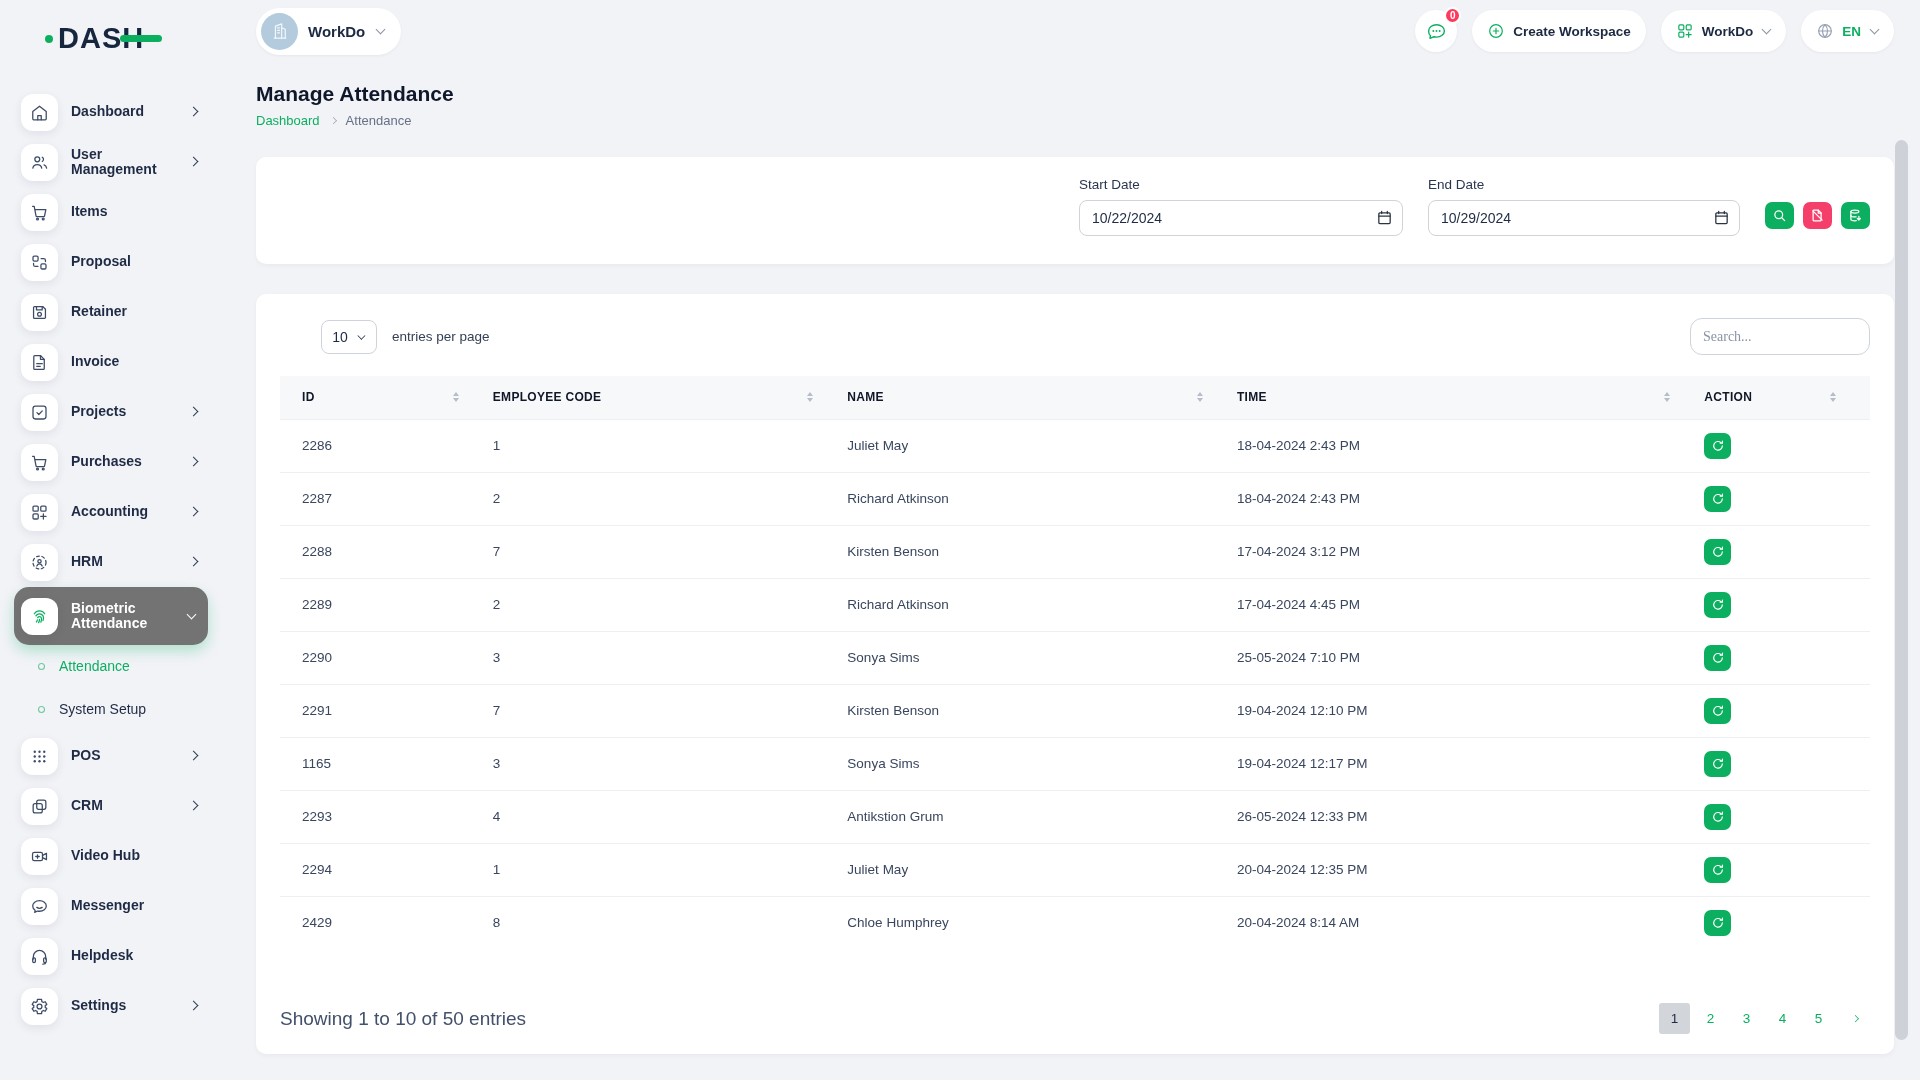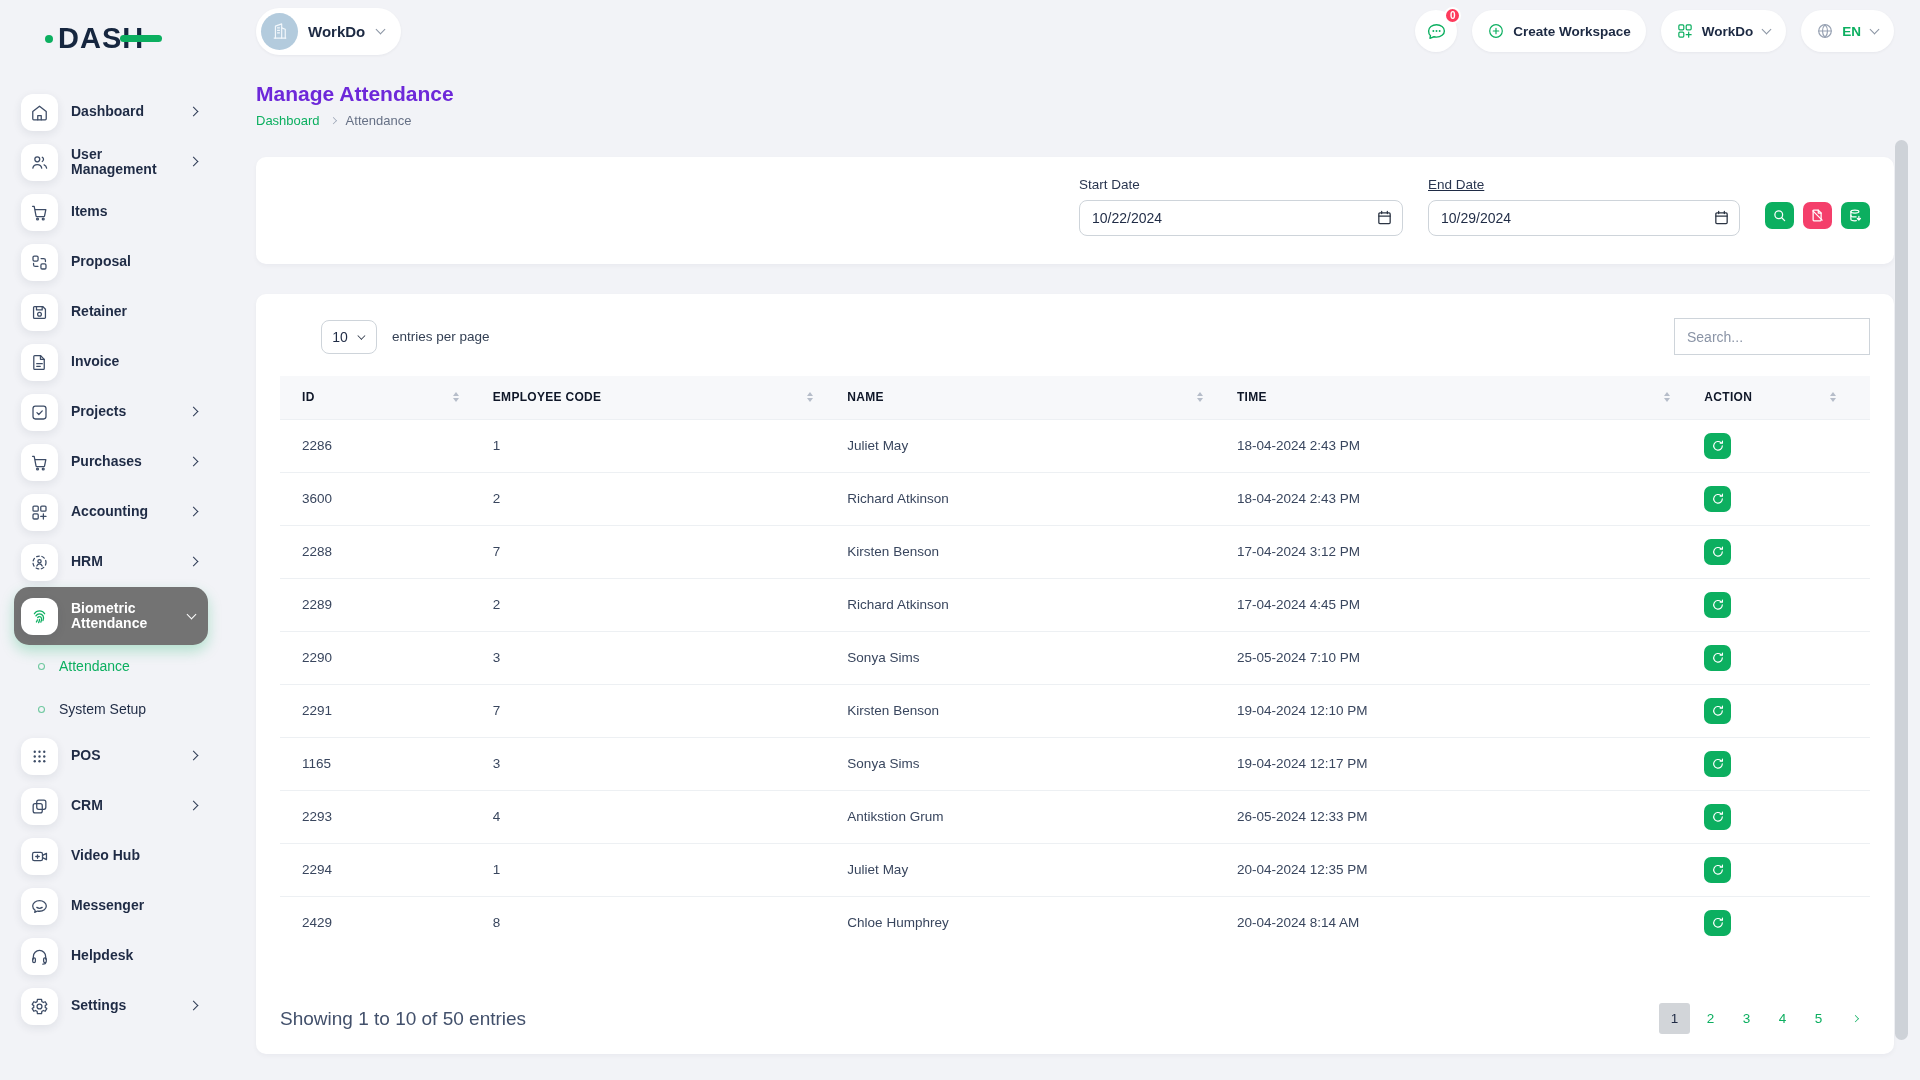--- a/index.html
+++ b/index.html
@@ -71,7 +71,7 @@
   .lang { color:#0caf60; font-weight:700; }
 
   
-  .page-title { font-size:21px; font-weight:700; color:#6d28d9; margin-top:20px; }
+  .page-title { font-size:21px; font-weight:700; color:#0f172a; margin-top:20px; }
   .breadcrumb { display:flex; align-items:center; gap:8px; margin-top:7px; font-size:13px; }
   .breadcrumb a { color:#0caf60; text-decoration:none; cursor:pointer; }
   .bc-sep { color:#98a2b3; }

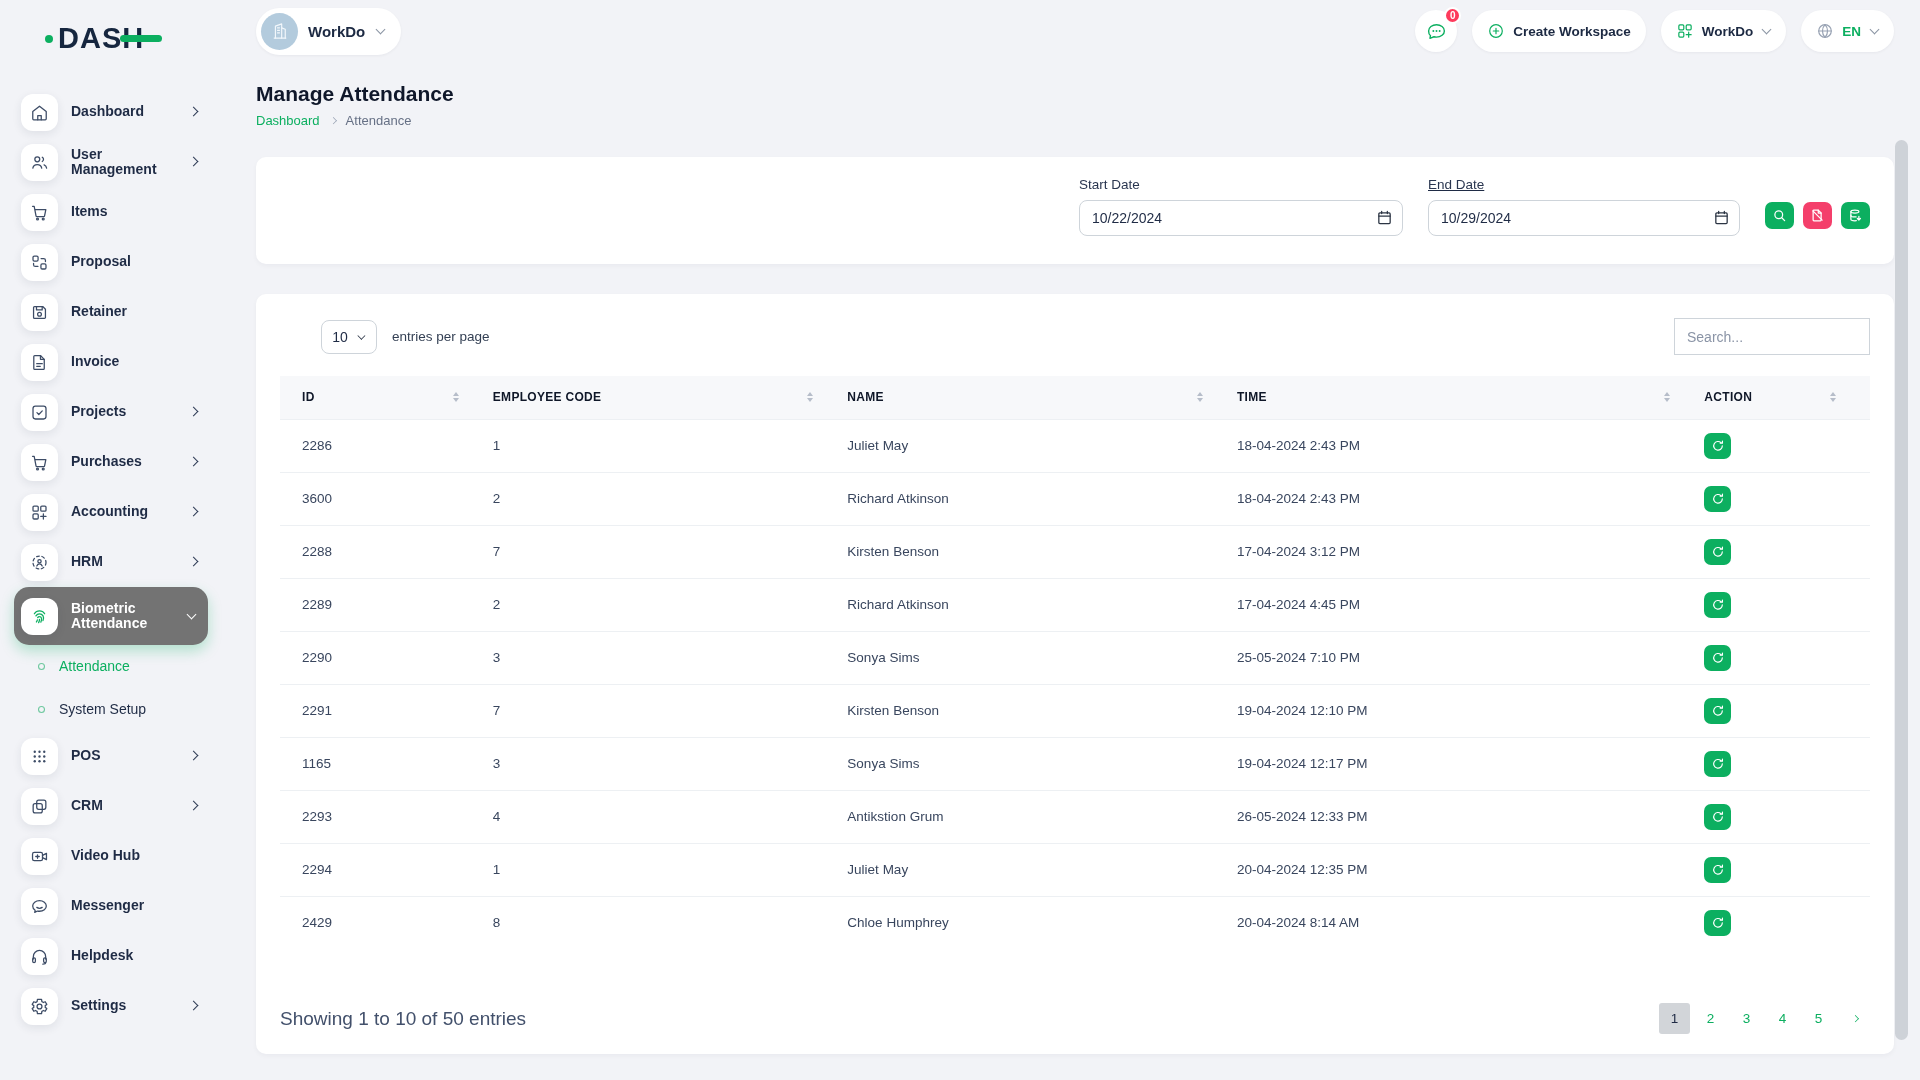--- a/index.html
+++ b/index.html
@@ -83,7 +83,7 @@
   .filter-card { margin-top:29px; height:107px; display:flex; justify-content:flex-end; align-items:flex-start; gap:25px; padding:20px 24px; }
   .field { }
   .field label { display:block; font-size:13.5px; color:#2a3650; margin-bottom:8px; }
-  .f-start { width:324px; } .f-end { width:312px;text-decoration:underline; }
+  .f-start { width:324px; } .f-end { width:312px; }
   .date-wrap { position:relative; }
   .date-wrap input { width:100%; height:36px; border:1px solid #ced4da; border-radius:8px; padding:0 34px 0 12px;
     font-family:inherit; font-size:14px; color:#1f2b45; outline:none; }

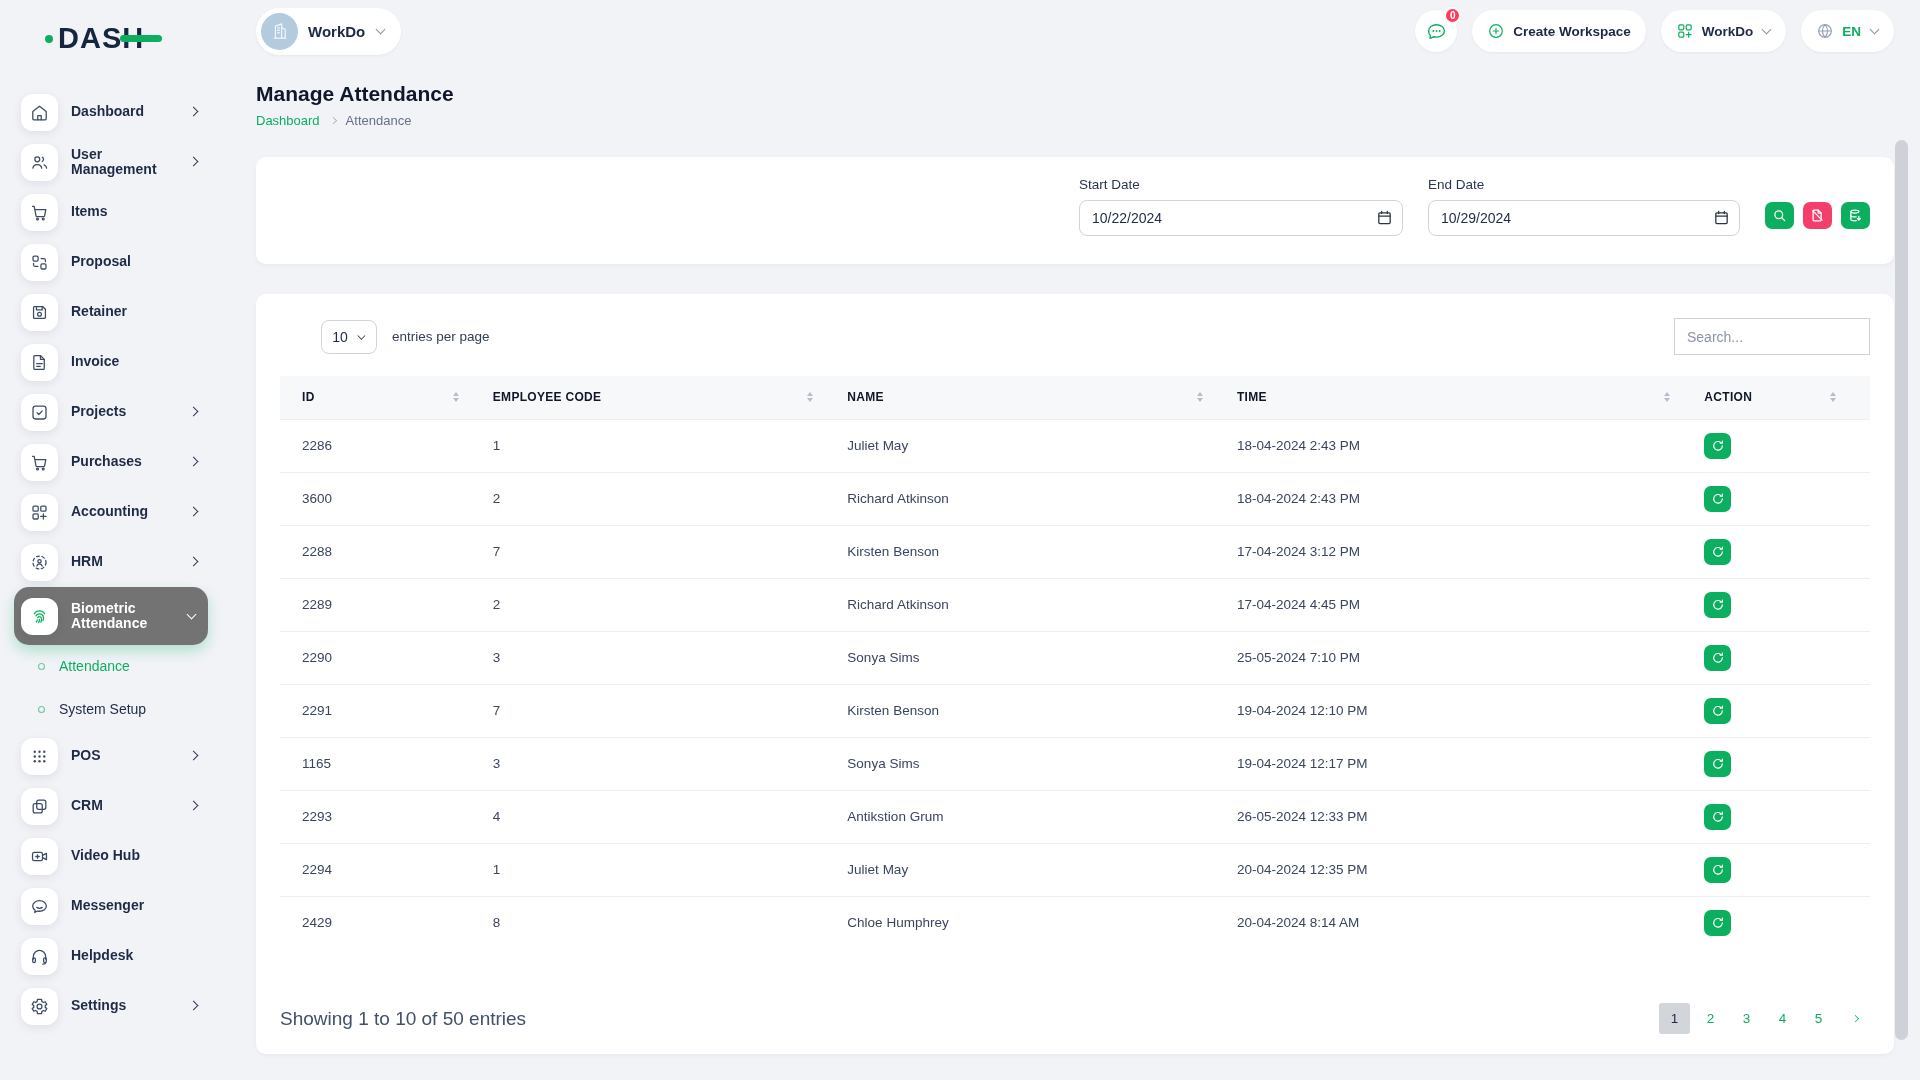--- a/index.html
+++ b/index.html
@@ -100,8 +100,8 @@
     gap:8px; font-size:14px; color:#1f2b45; cursor:pointer; }
   .entries-select .chev { color:#222c3f; transform:scale(.8); }
   .entries-label { margin-left:15px; font-size:13.5px; color:#344054; }
-  .search-input { margin-left:auto; width:196px; height:37px; border:1px solid #ced4da; border-radius:0; padding:0 12px;
-    font-family:Liberation Sans, sans-serif; font-size:14px; color:#1f2b45; outline:none; }
+  .search-input { margin-left:auto; width:180px; height:37px; border:1px solid #ced4da; border-radius:12px; padding:0 12px;
+    font-family:Liberation Serif, serif; font-size:14px; color:#1f2b45; outline:none; }
   .search-input::placeholder { color:#8a94a6; }
 
   table { width:100%; border-collapse:collapse; table-layout:fixed; }

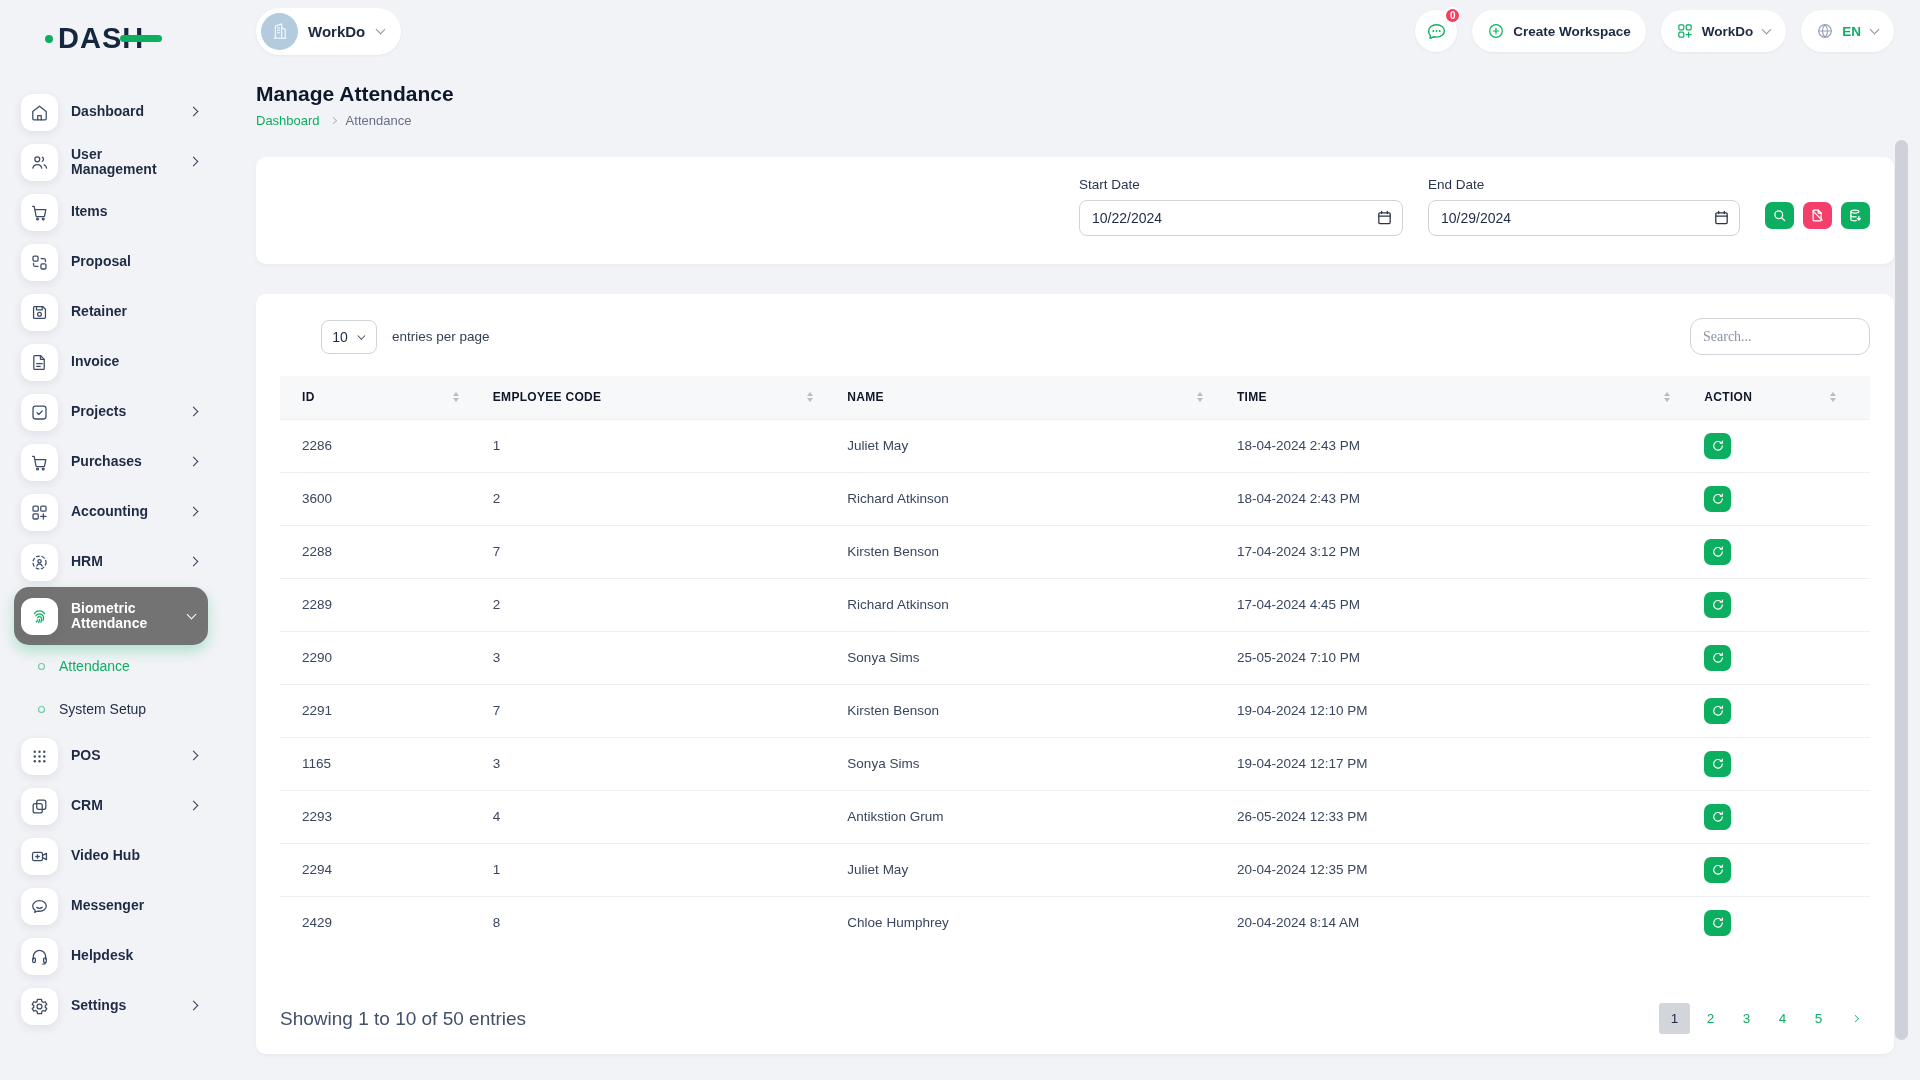--- a/index.html
+++ b/index.html
@@ -531,7 +531,7 @@
               </td>
             </tr>
             <tr>
-              <td>3600</td>
+              <td>2287</td>
               <td>2</td>
               <td>Richard Atkinson</td>
               <td>18-04-2024 2:43 PM</td>

